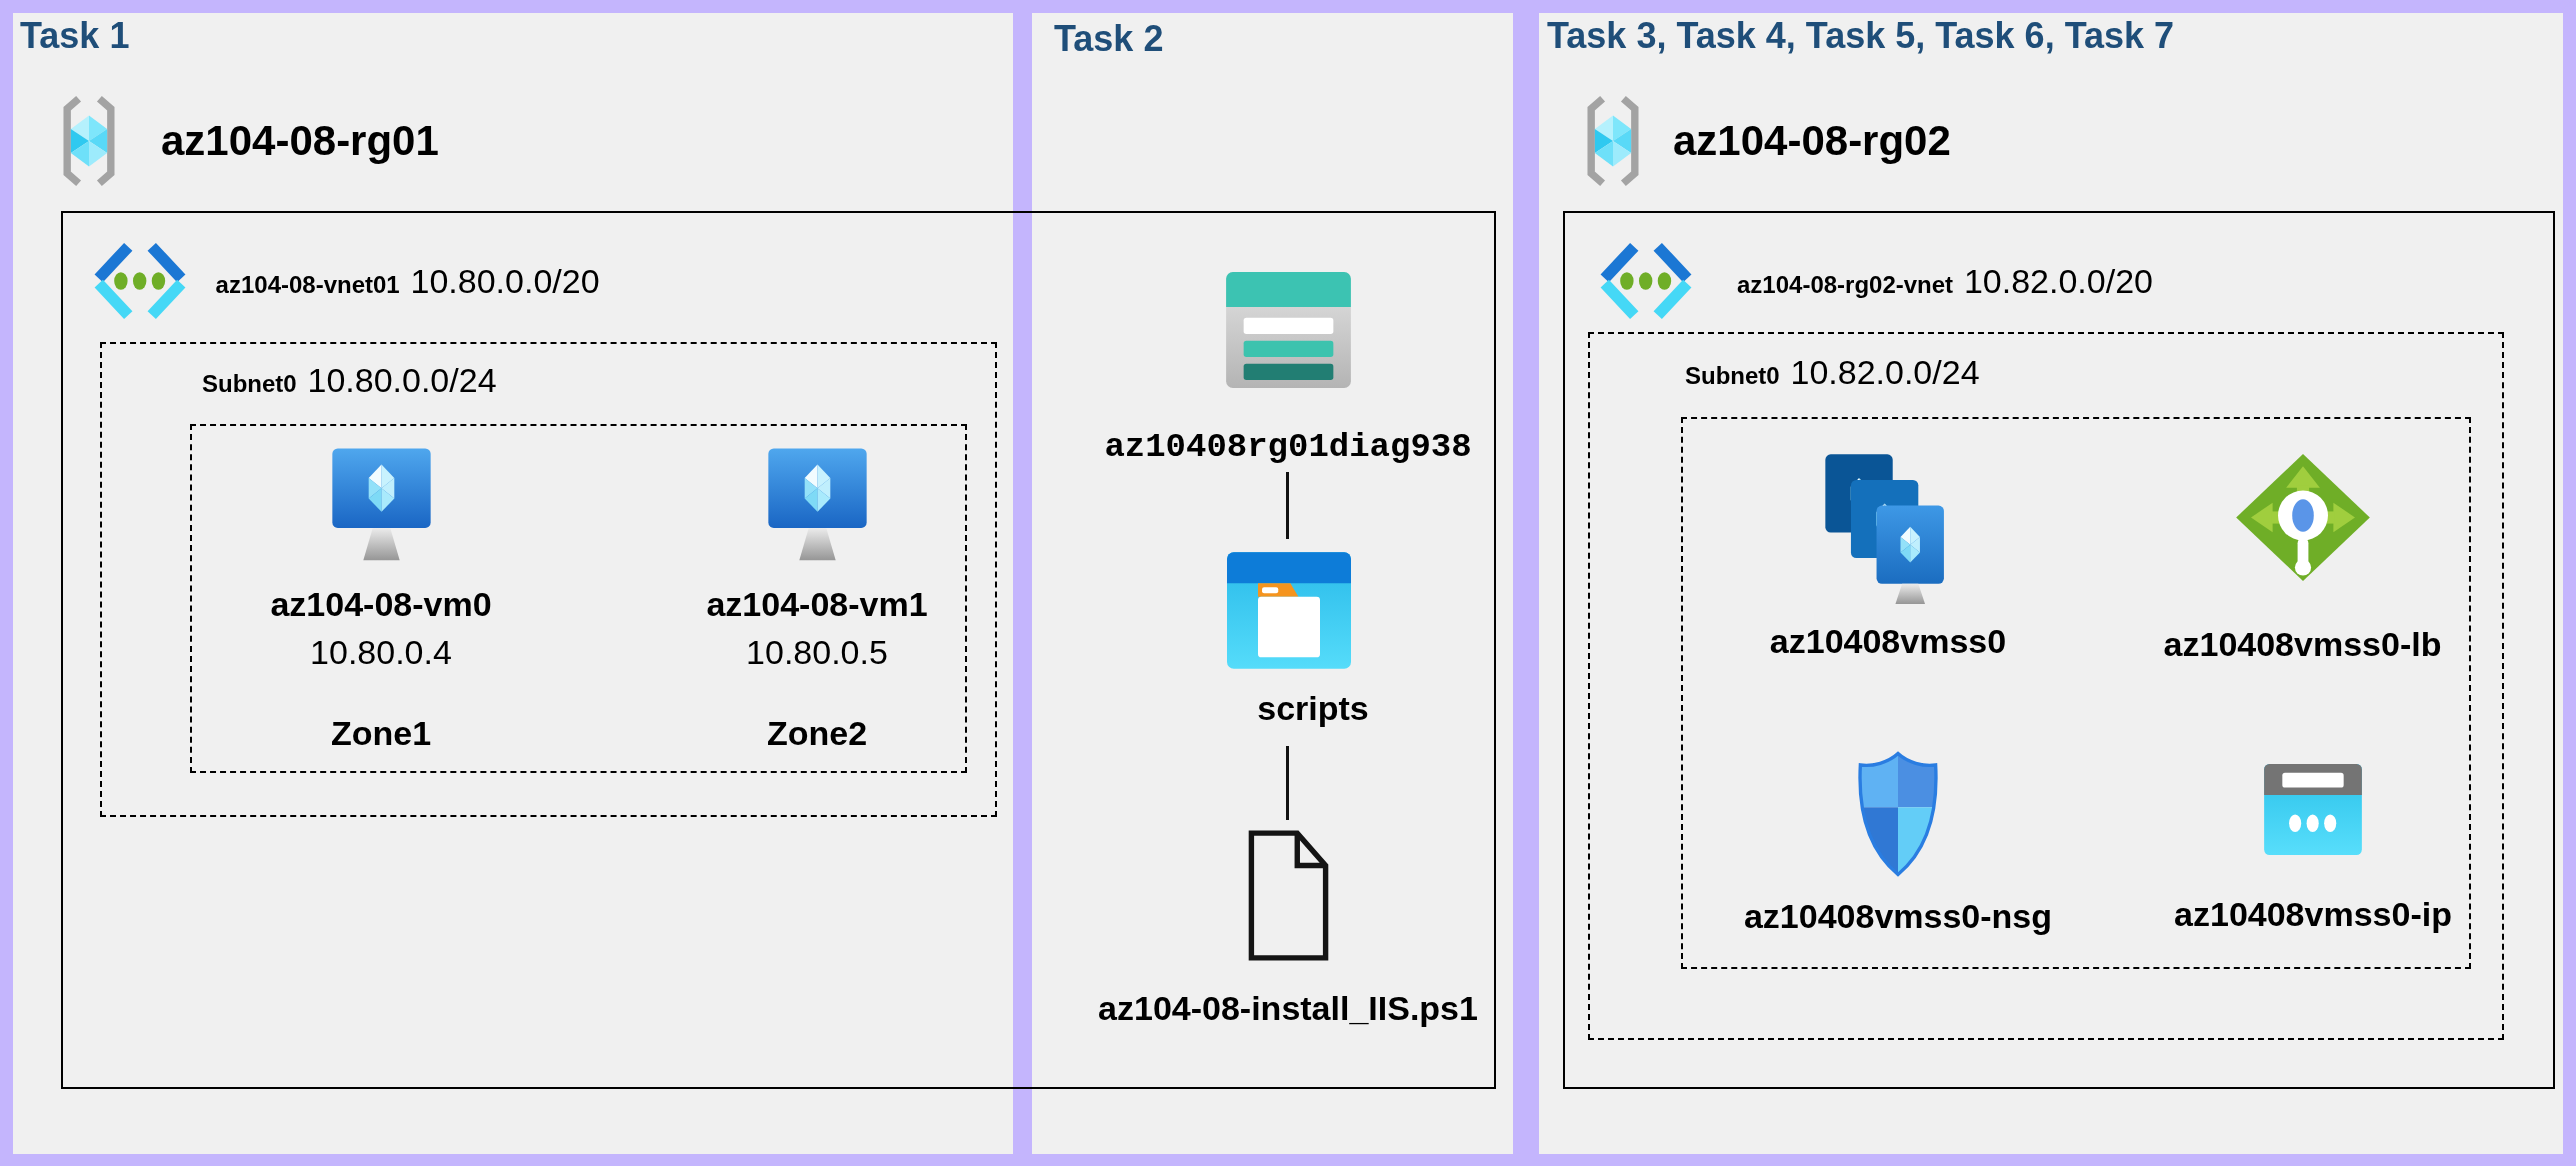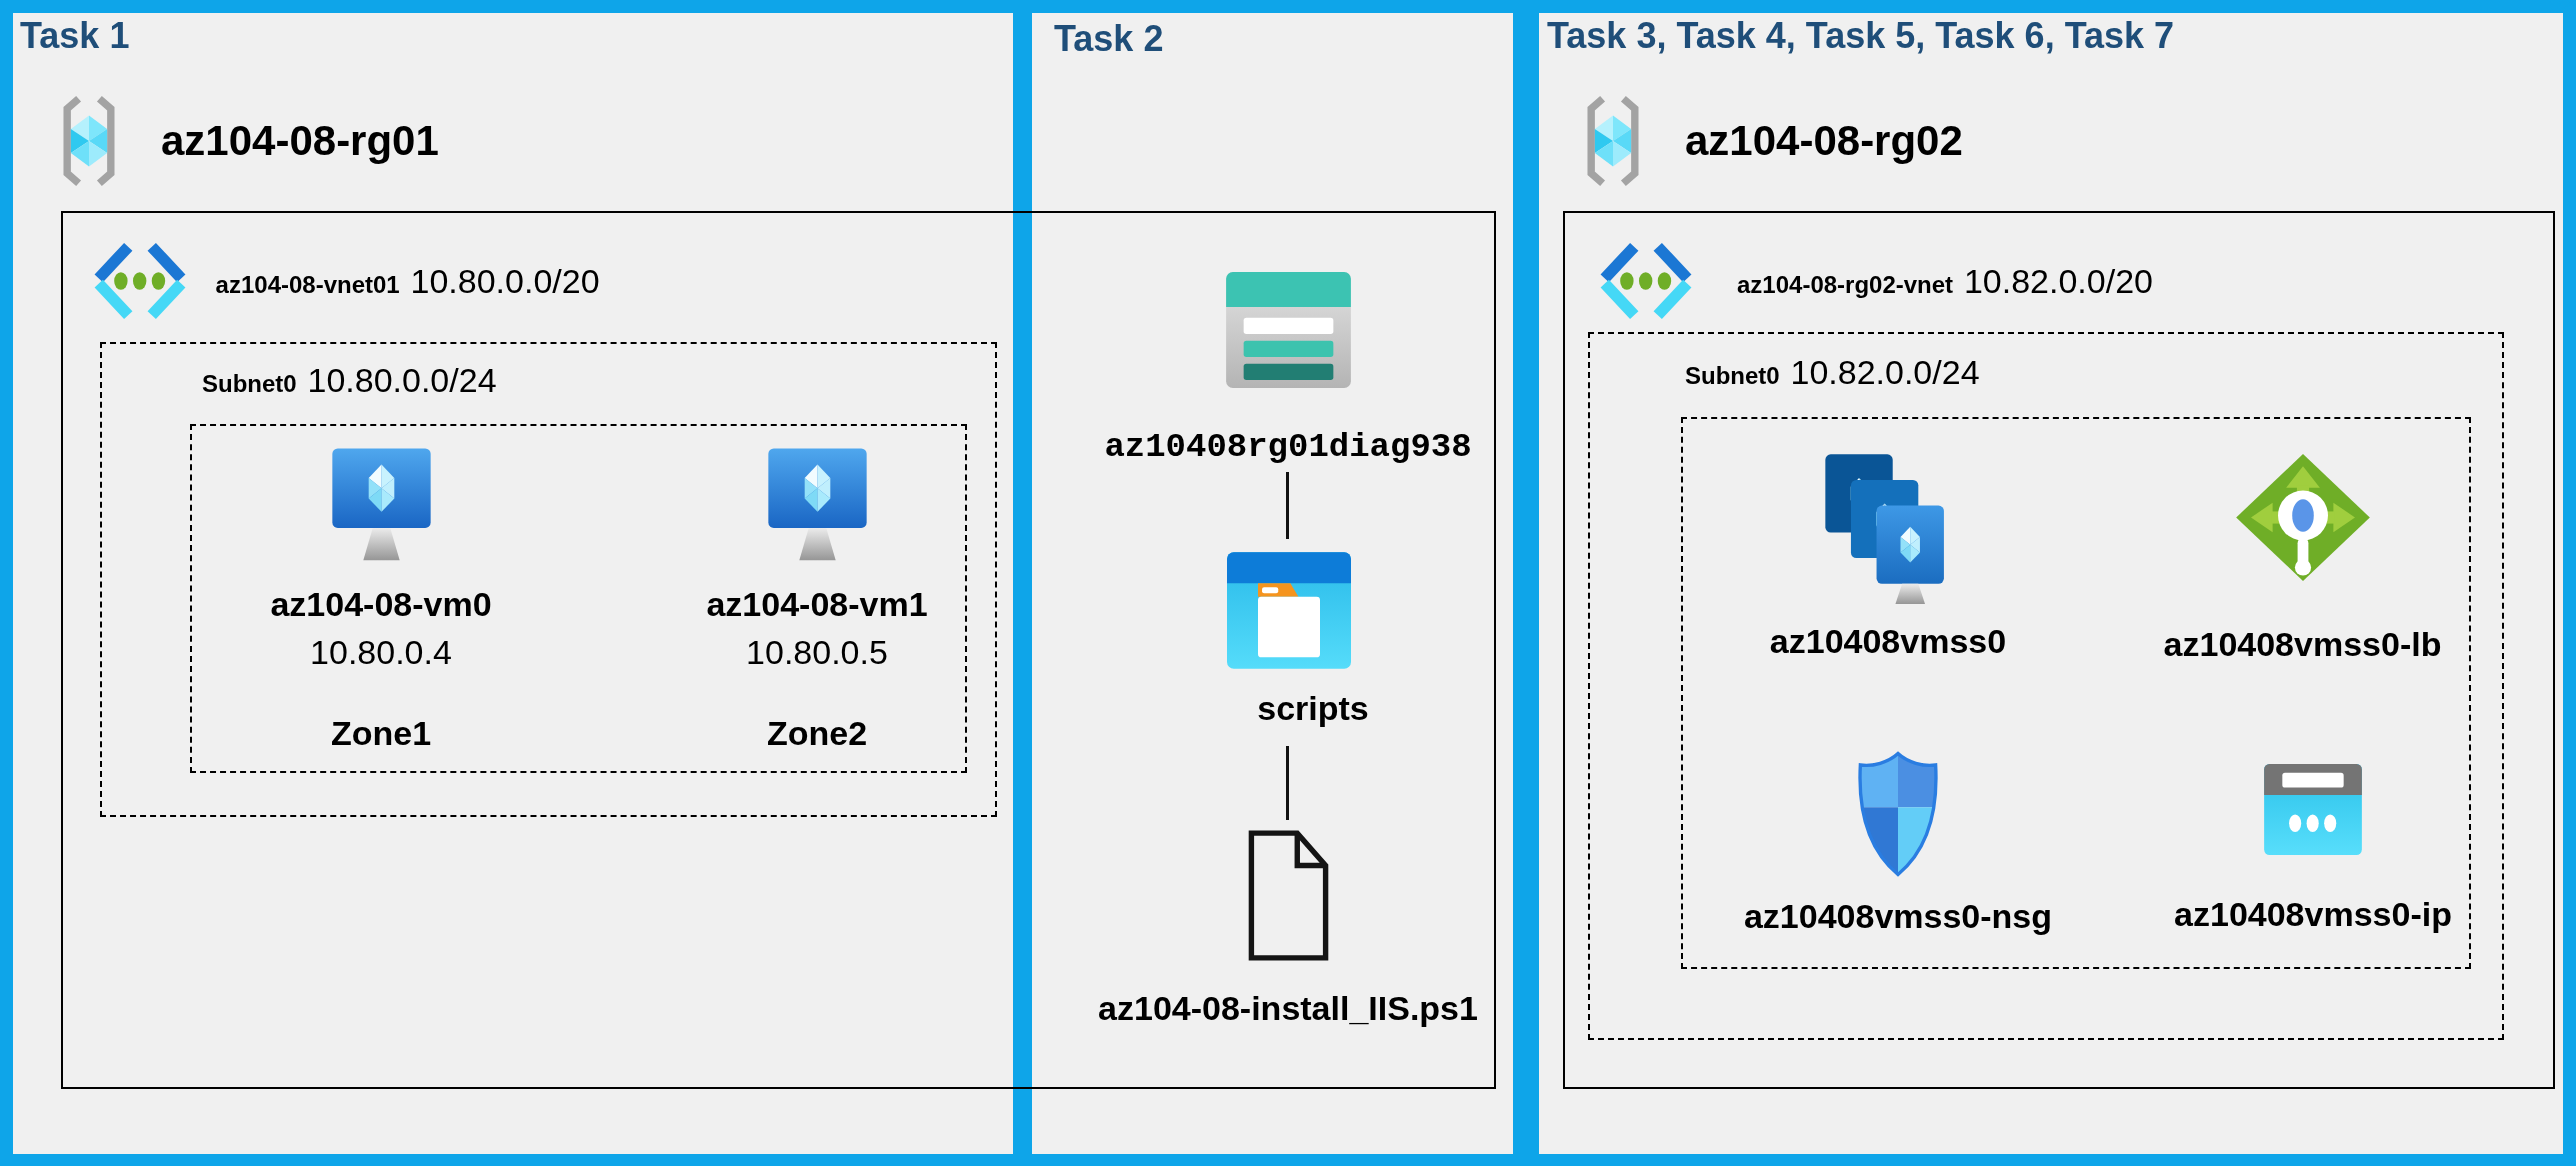--- a/index.html
+++ b/index.html
@@ -4,7 +4,7 @@
 <style>
   * { margin:0; padding:0; box-sizing:border-box; }
   body { background:#ffffff; font-family:"Liberation Sans","DejaVu Sans",sans-serif; }
-  #canvas { position:relative; width:2576px; height:1166px; background:#0ea5e9; overflow:hidden; }
+  #canvas { position:relative; width:2576px; height:1166px; background:#c4b5fd; overflow:hidden; }
 
   .panel { position:absolute; top:13px; height:1141px; background:#f0f0f0; }
   #panel1 { left:13px;   width:1000px; }

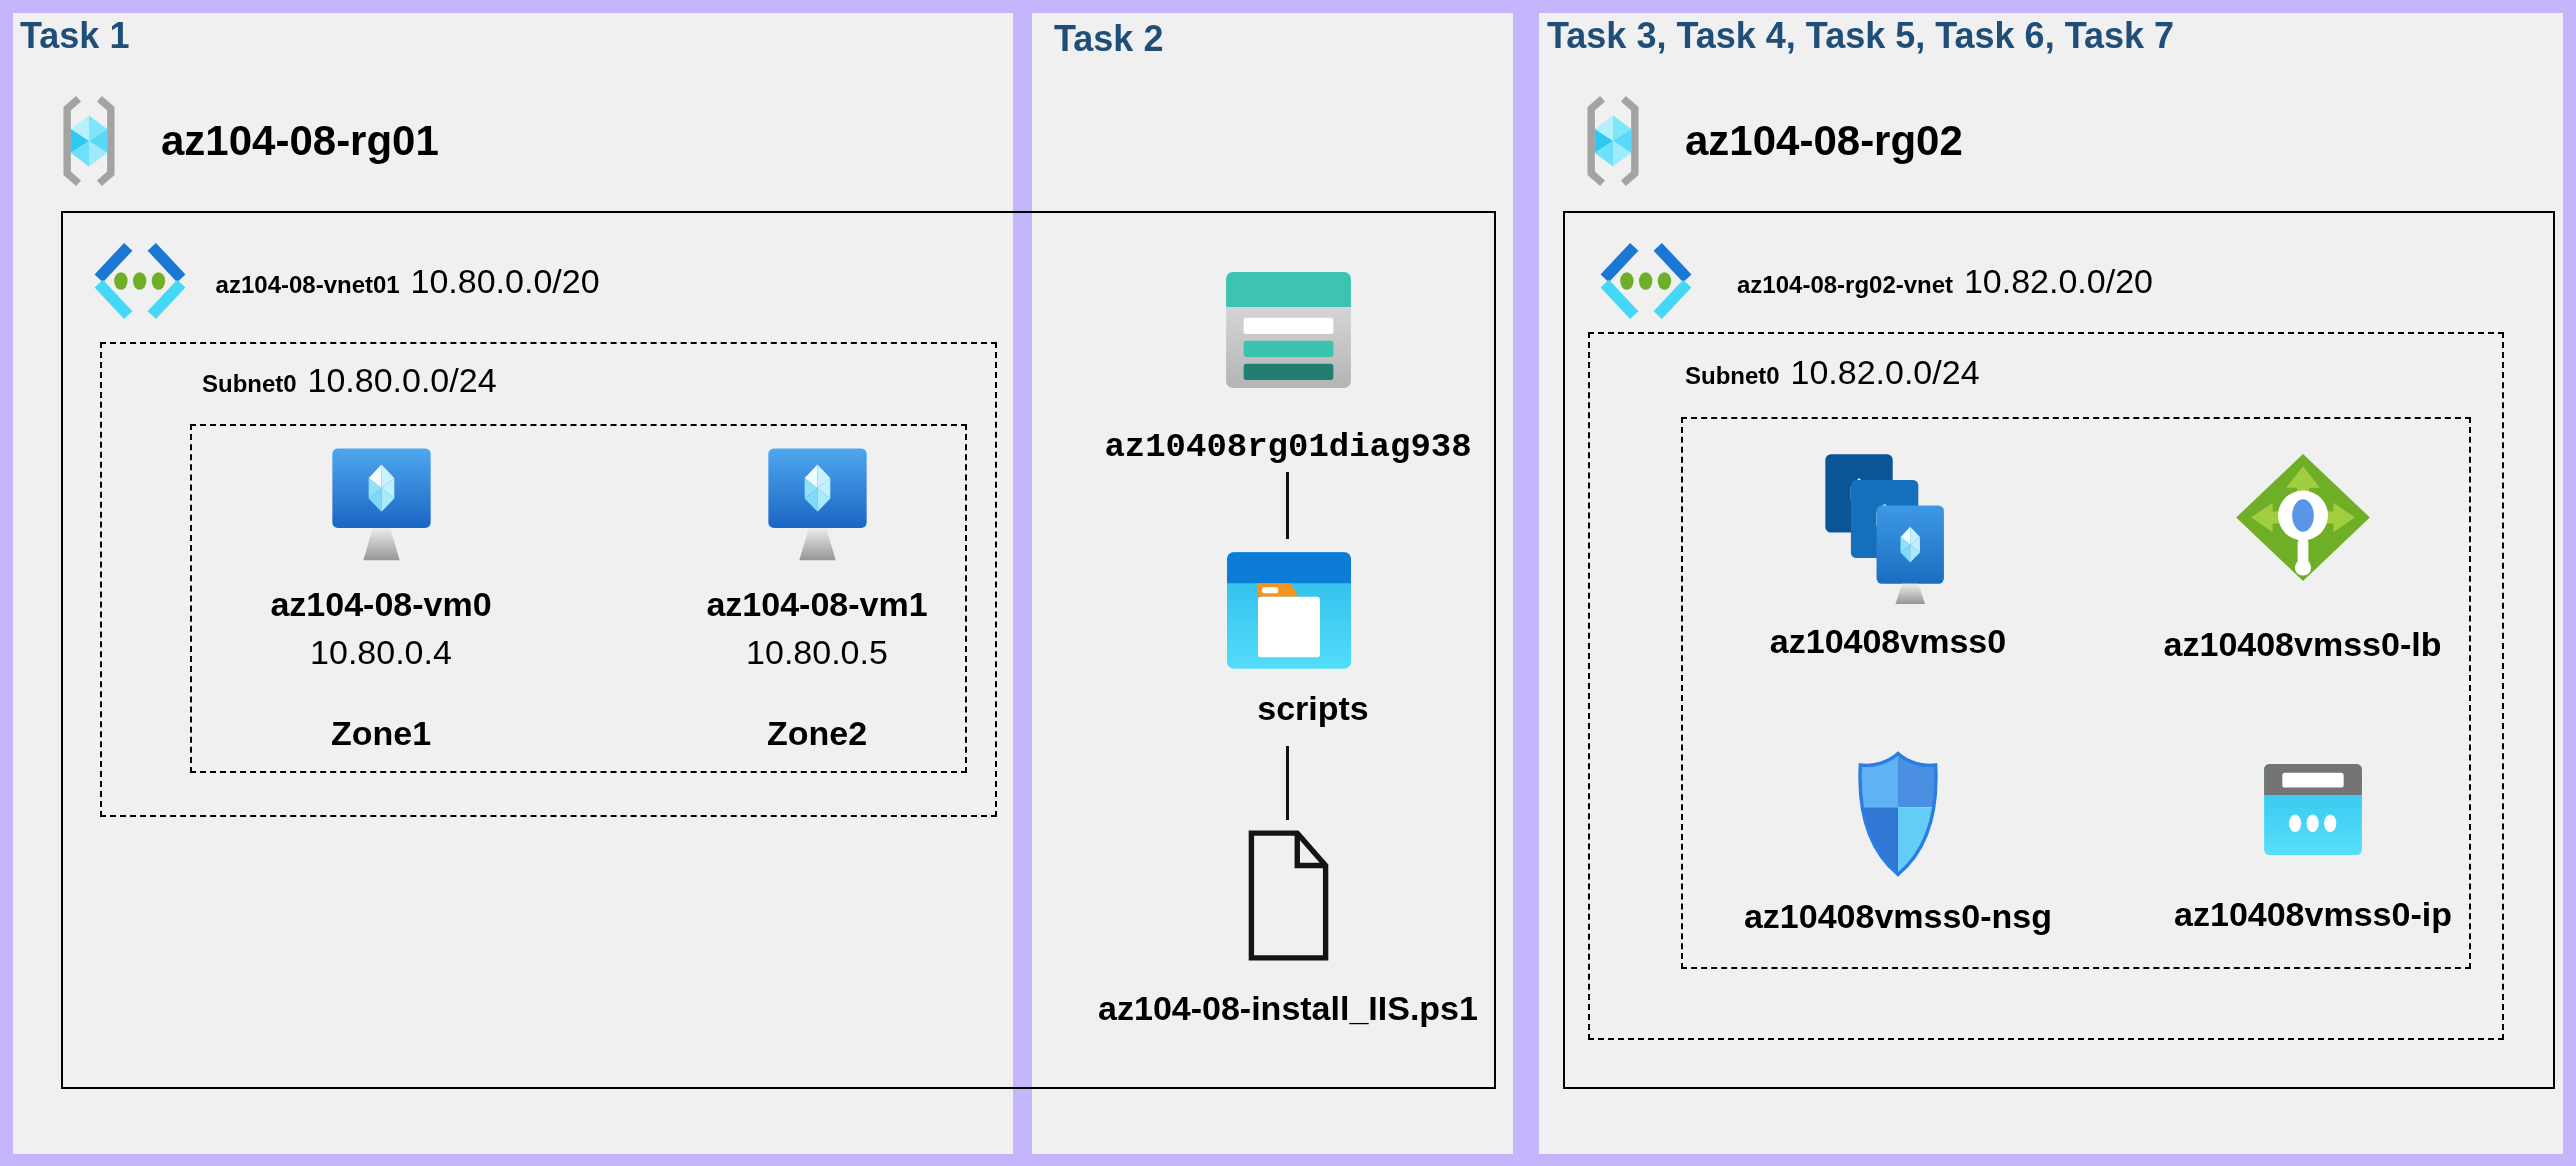--- a/index.html
+++ b/index.html
@@ -27,7 +27,7 @@
 
   .hdr { position:absolute; display:flex; align-items:center; z-index:4; }
   #rg1-header   { left:57px;   top:94px; gap:40px; }
-  #rg2-header   { left:1581px; top:94px; gap:40px; }
+  #rg2-header   { left:1581px; top:94px; gap:28px; }
   #vnet1-header { left:88px;  top:241px; gap:23.6px; }
   #vnet2-header { left:1594px; top:241px; gap:39px; }
 

